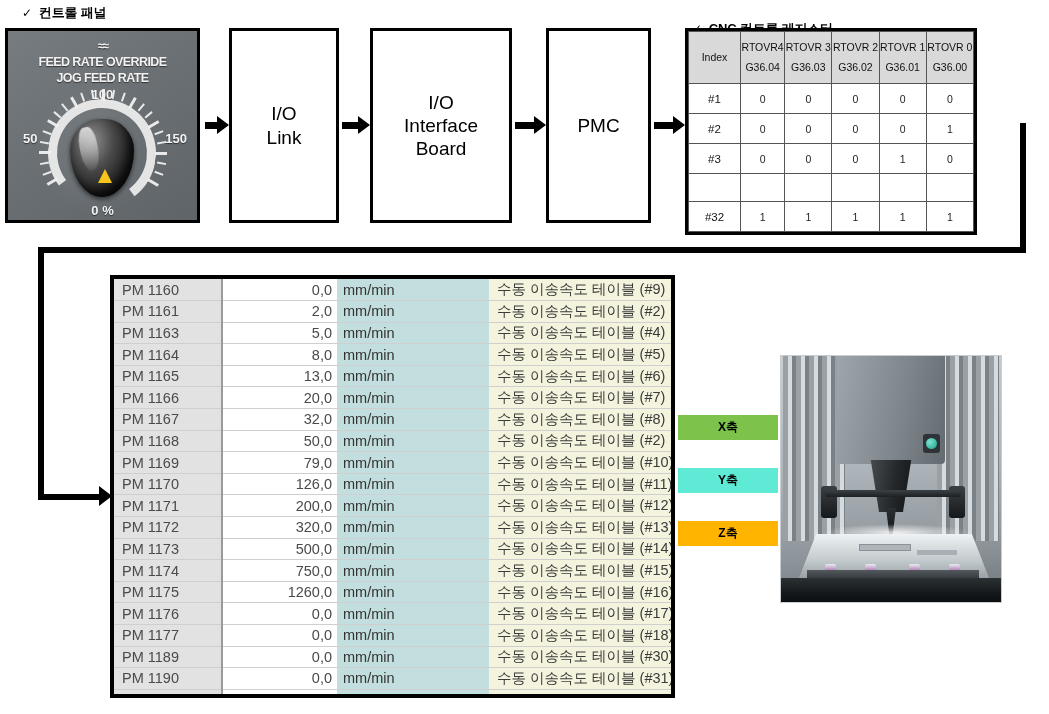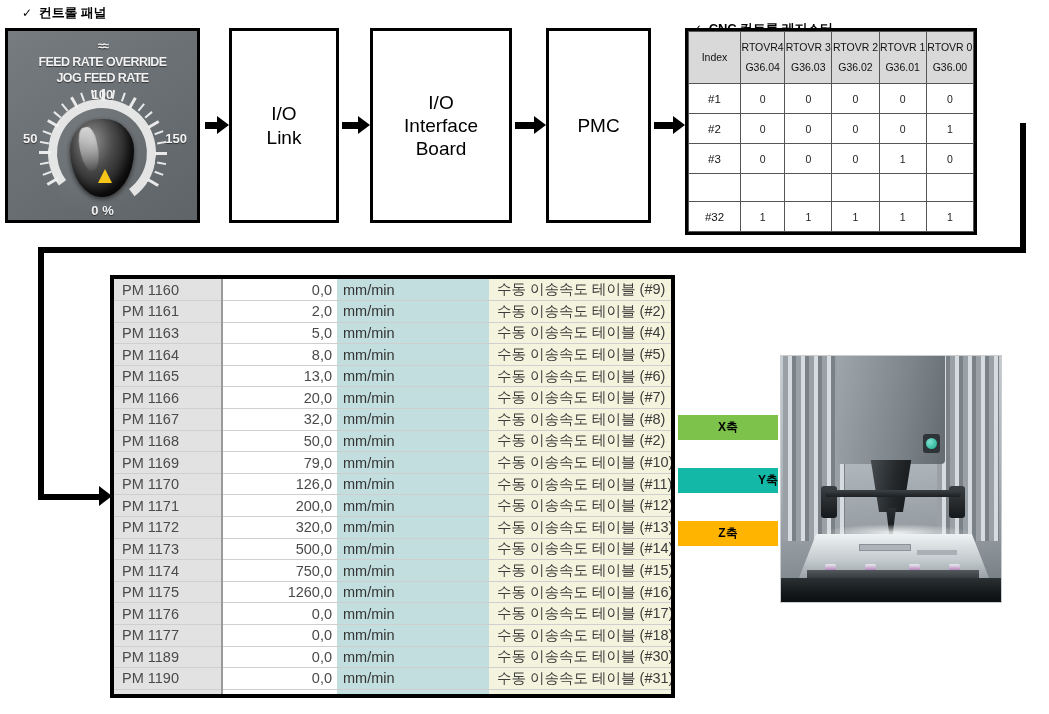--- a/index.html
+++ b/index.html
@@ -578,7 +578,7 @@
   <div class="axis-chip" id="axis-x" style="background: rgb(125, 194, 75);">
     <span>X축</span>
   </div>
-  <div class="axis-chip" id="axis-y" style="background: #14b8a6; justify-content: flex-end;">
+  <div class="axis-chip" id="axis-y" style="background: #5eead4;">
     <span>Y축</span>
   </div>
   <div class="axis-chip" id="axis-z" style="background: rgb(255, 180, 0);">

